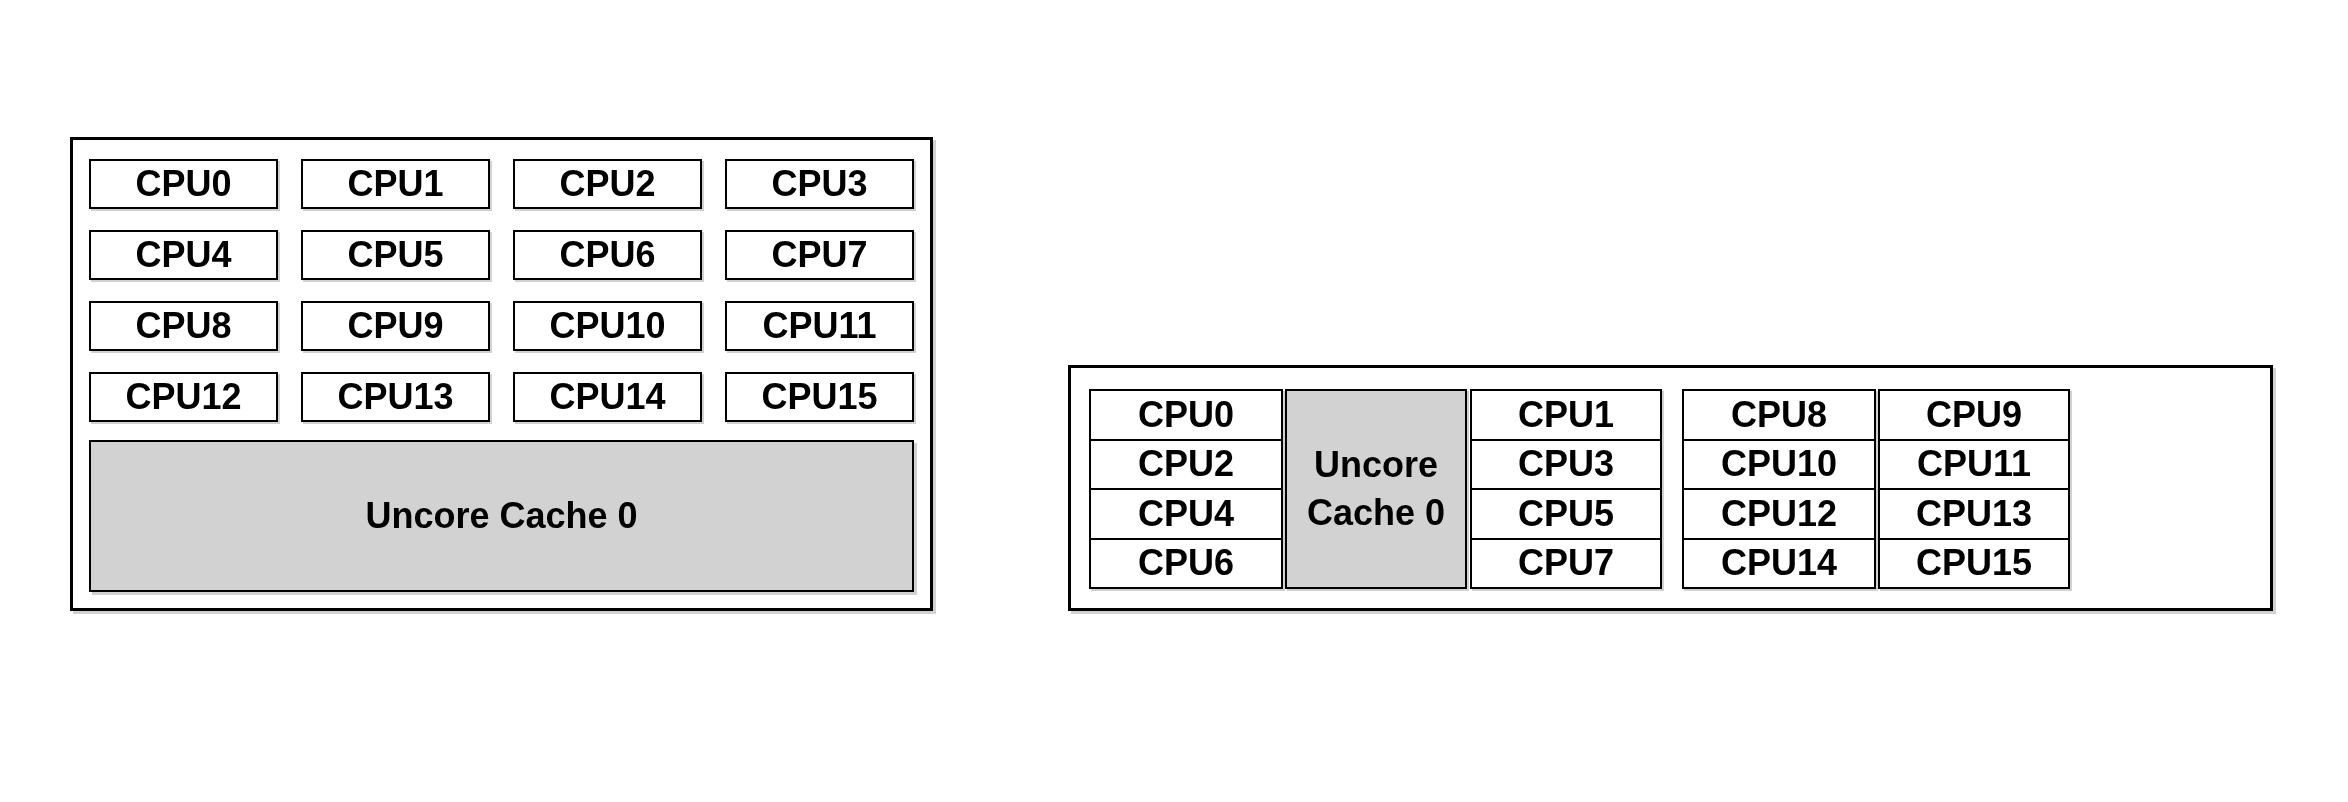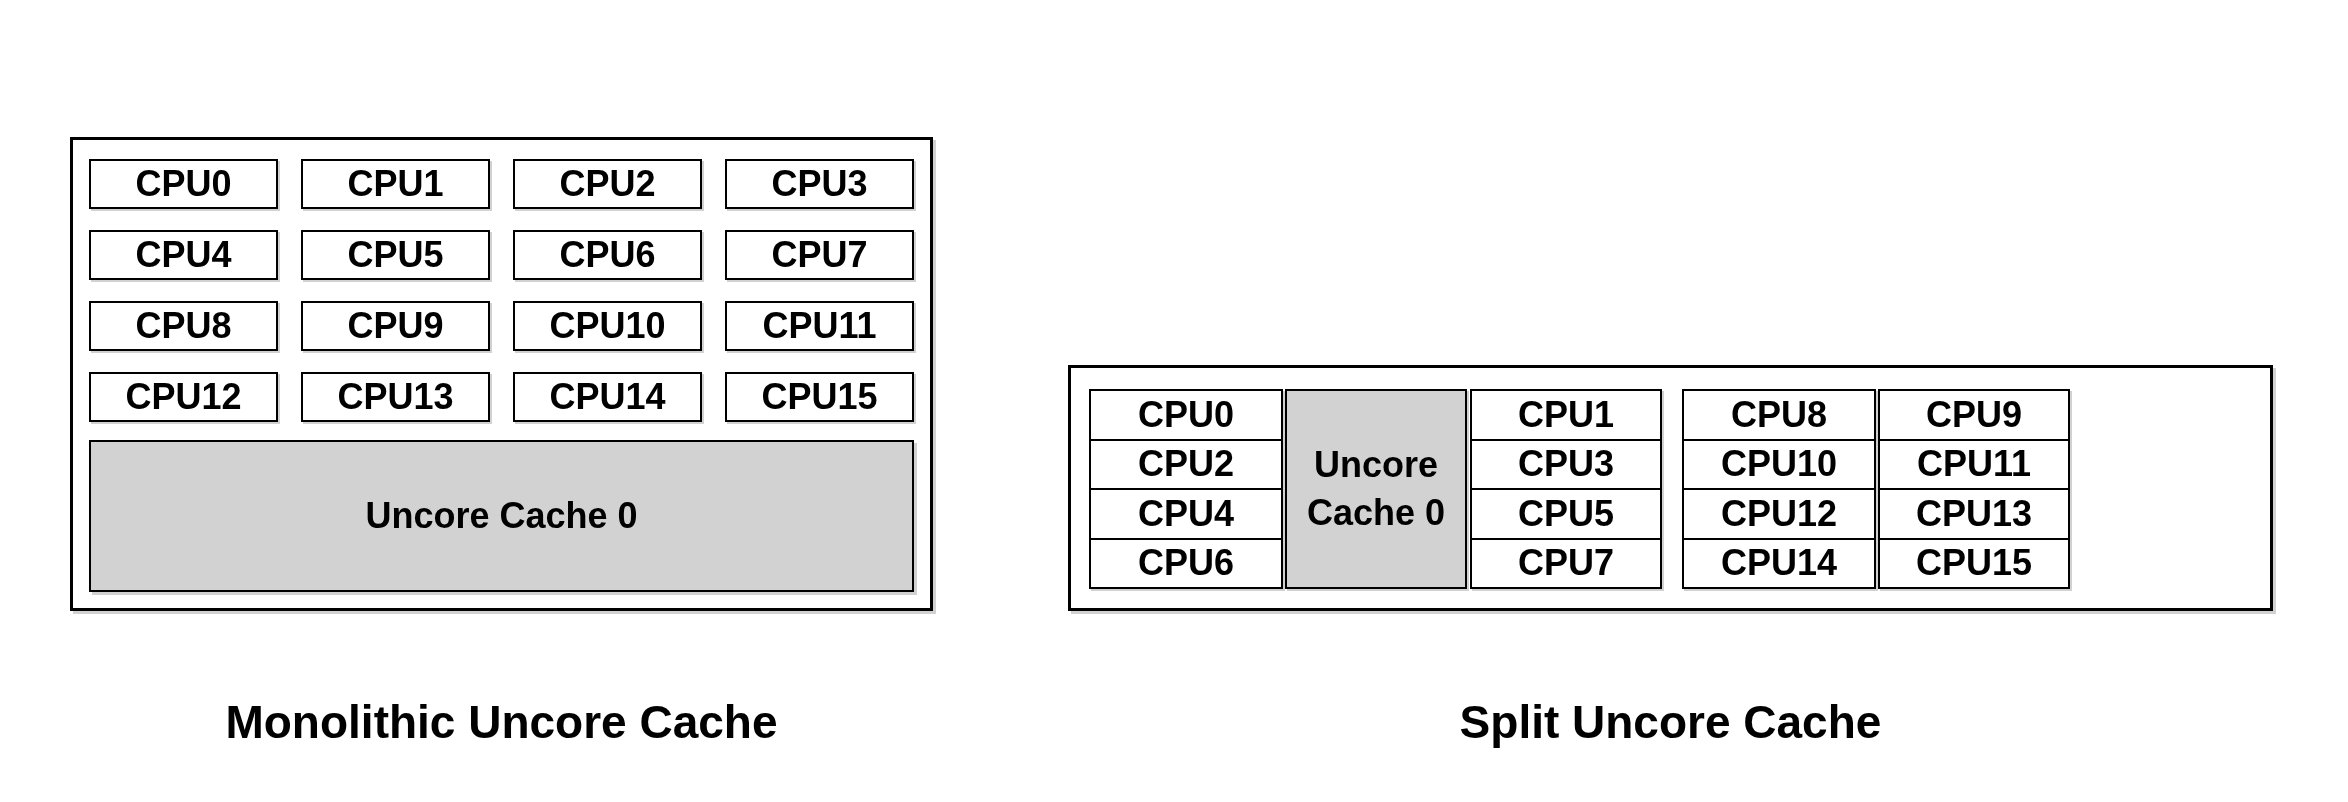--- a/index.html
+++ b/index.html
@@ -152,7 +152,6 @@
       <span>Uncore Cache 0</span>
     </div>
   </div>
-  <div class="caption mono">Monolithic Uncore Cache</div>
 
   <div class="split-box">
 

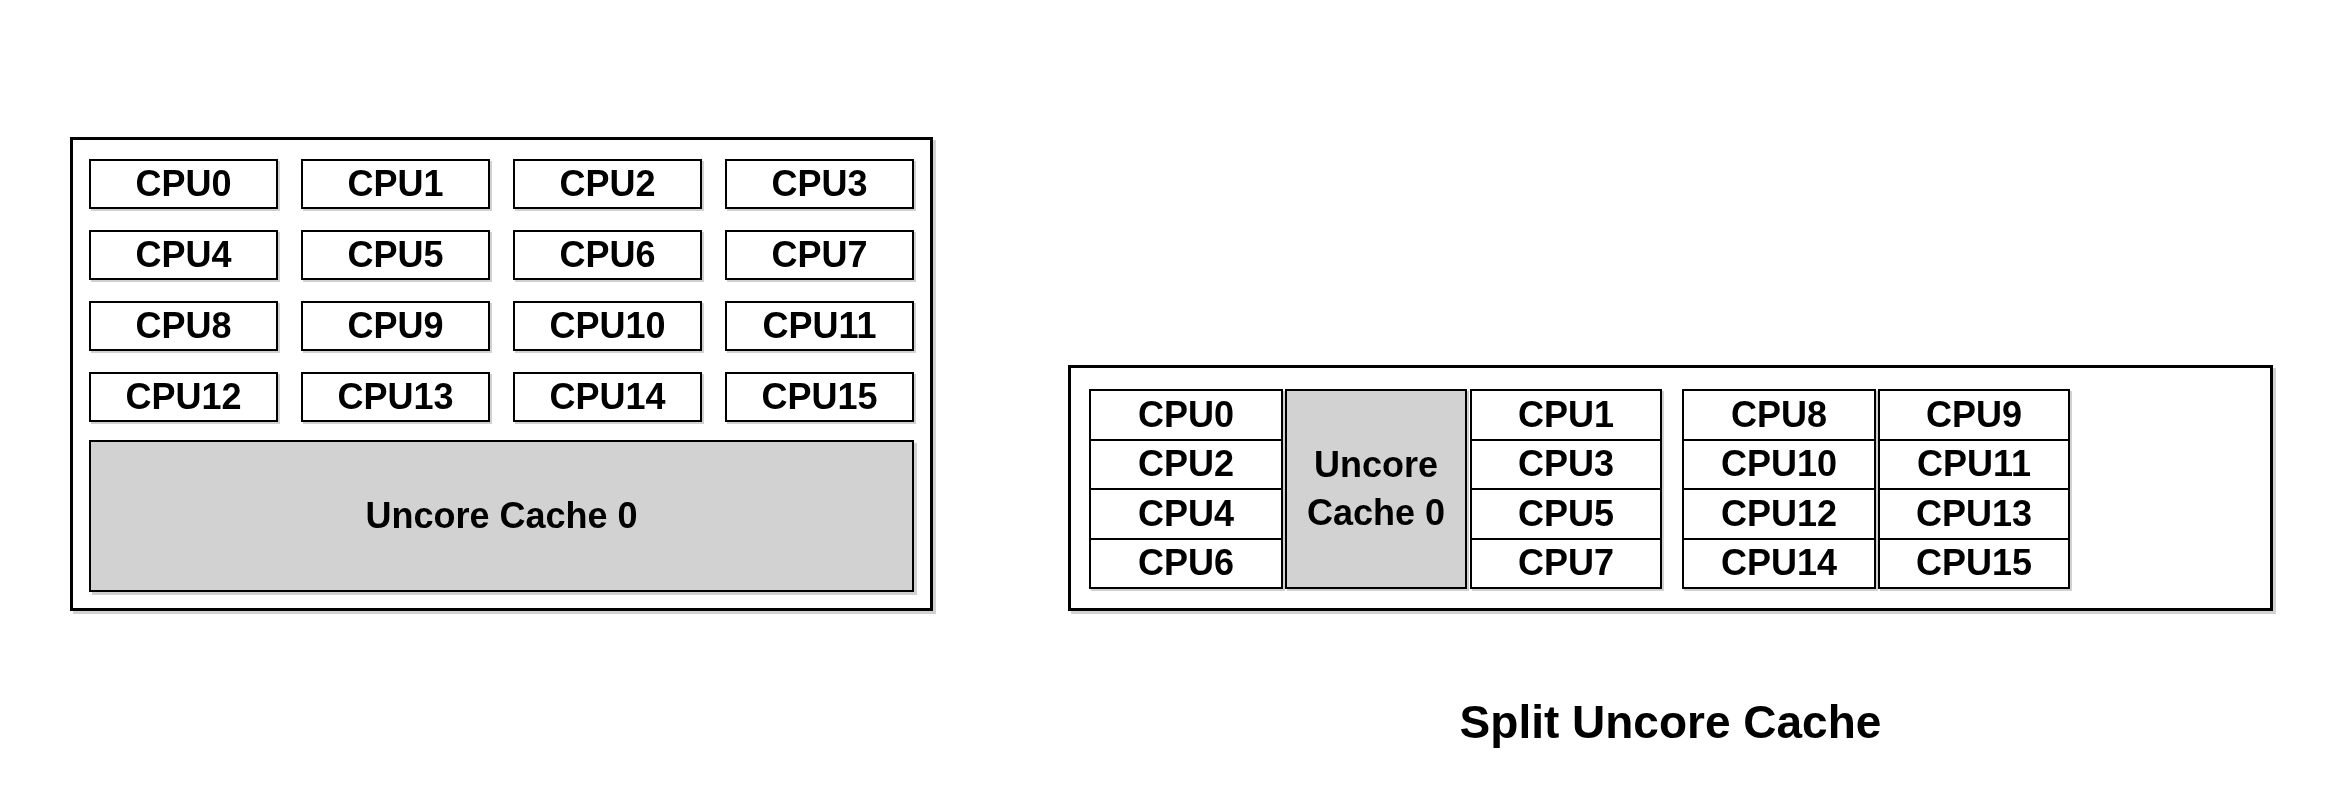--- a/index.html
+++ b/index.html
@@ -189,7 +189,6 @@
     </div>
 
   </div>
-  <div class="caption split">Split Uncore Cache</div>
 
 </div>
 

